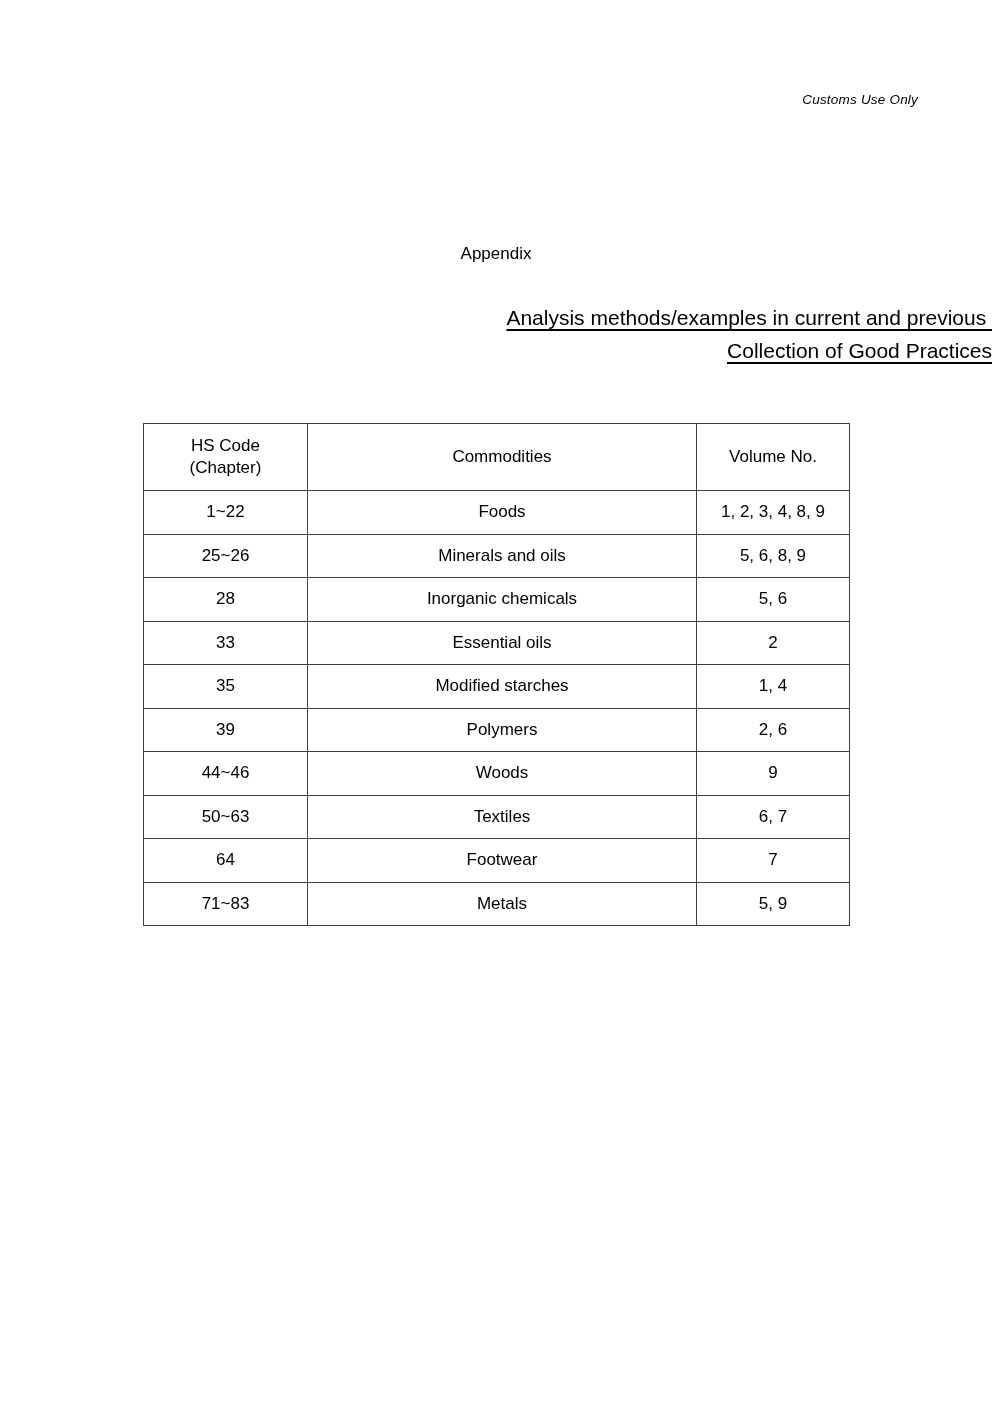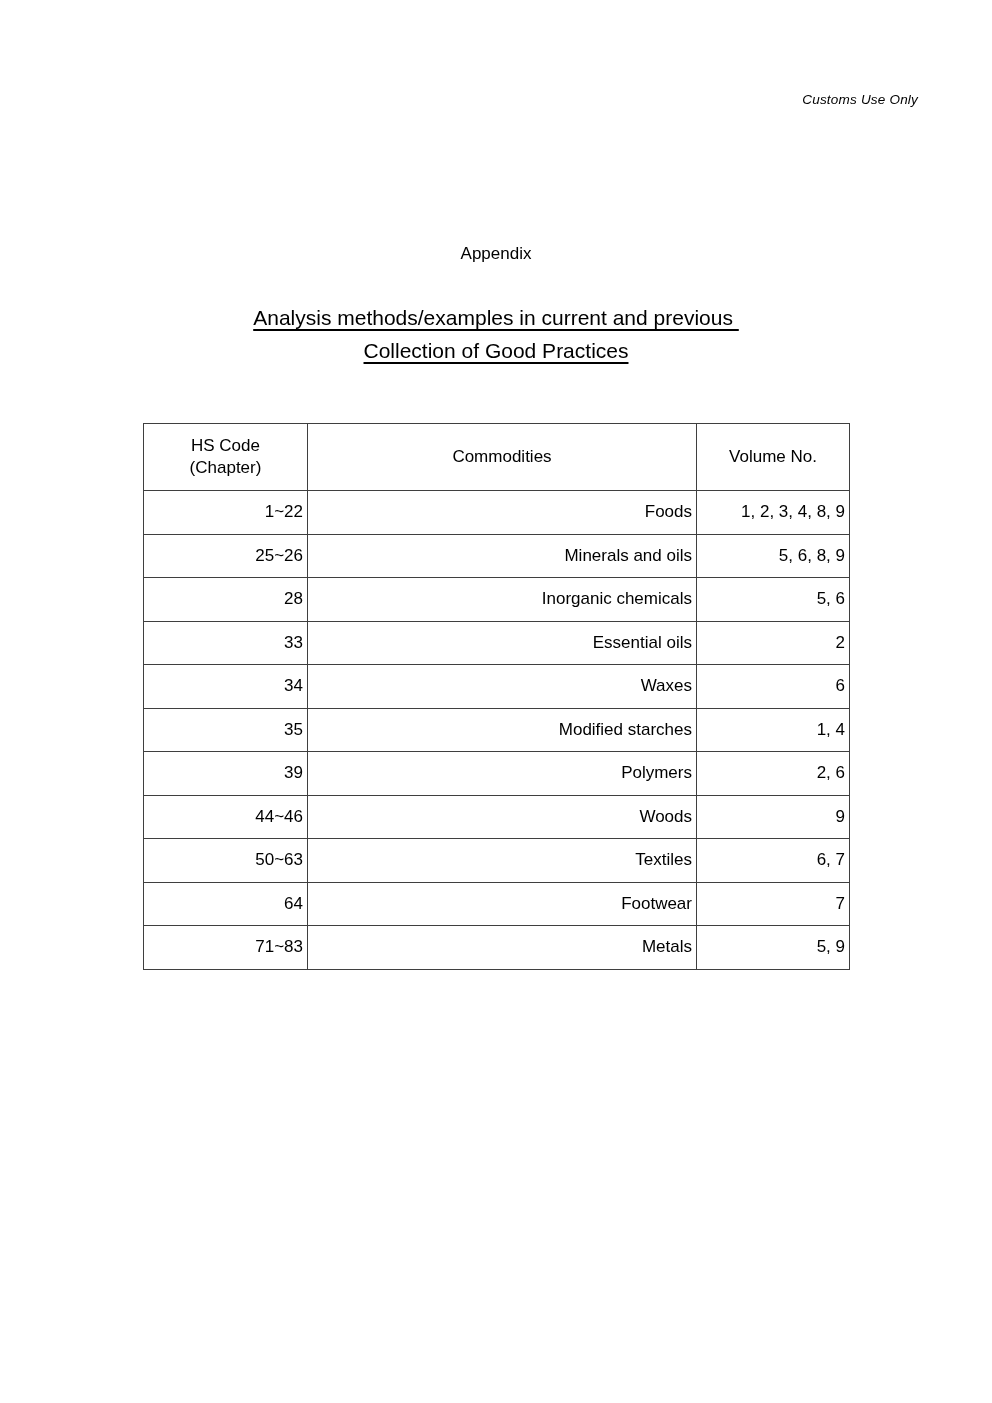--- a/index.html
+++ b/index.html
@@ -38,7 +38,7 @@
     top: 253px;
     left: 0;
     width: 100%;
-    text-align: center;
+    text-align: right;
     font-size: 21px;
     line-height: 33px;
   }

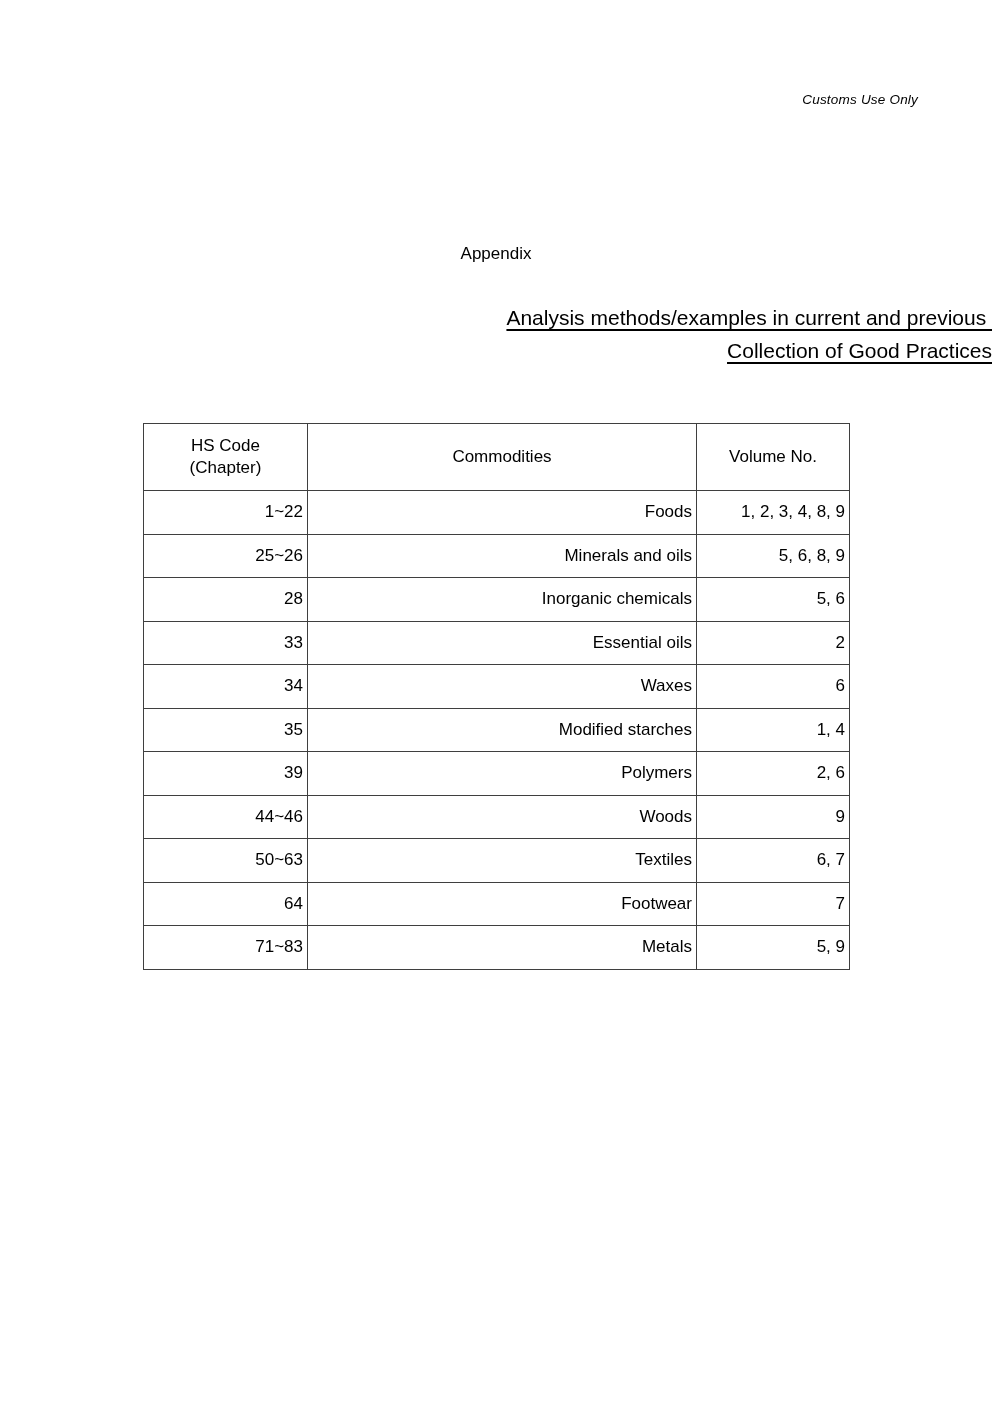--- a/index.html
+++ b/index.html
@@ -71,7 +71,7 @@
   .analysis-table col.c2 { width: 389px; }
   .analysis-table col.c3 { width: 153px; }
   .analysis-table thead th { height: 67px; }
-  .analysis-table tbody td { height: 43.5px; text-align: right; }
+  .analysis-table tbody td { height: 43.5px; }
   .th-hscode { white-space: pre-line; line-height: 22px; }
 </style>
 </head>

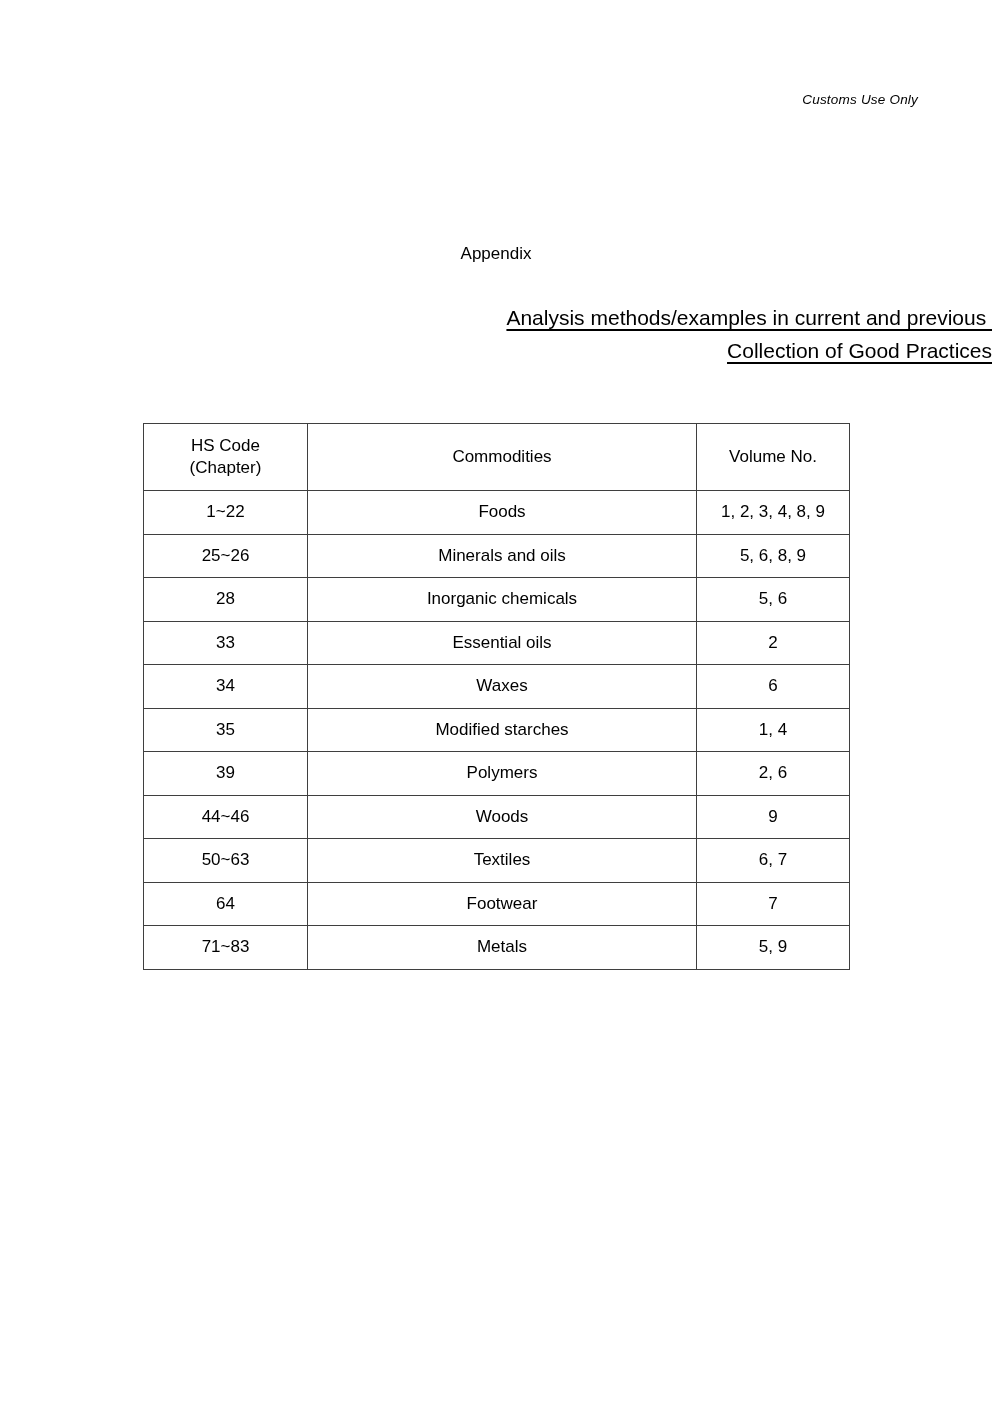--- a/index.html
+++ b/index.html
@@ -128,11 +128,6 @@
         <td>2</td>
       </tr>
       <tr>
-        <td>34</td>
-        <td>Waxes</td>
-        <td>6</td>
-      </tr>
-      <tr>
         <td>35</td>
         <td>Modified starches</td>
         <td>1, 4</td>

